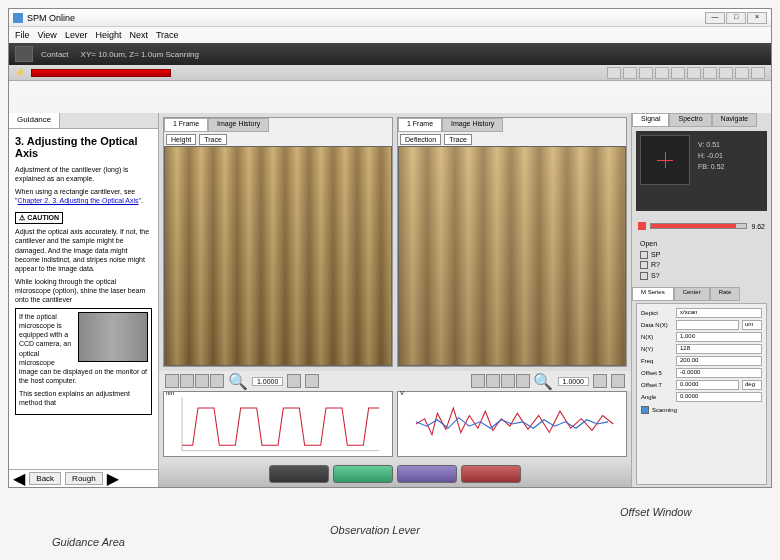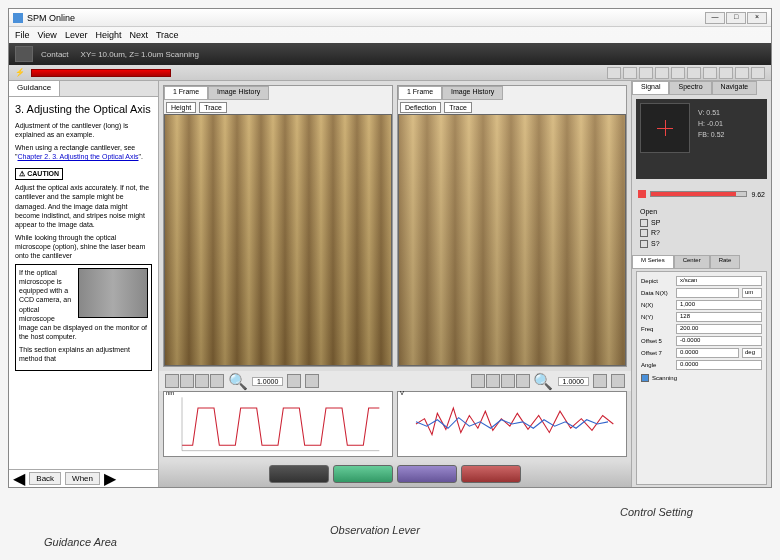--- a/index.html
+++ b/index.html
@@ -18,7 +18,7 @@
 .status-bar { width: 140px; height: 8px; background: linear-gradient(#e00, #a00); border: 1px solid #800; }
 .icon-row { margin-left: auto; display: flex; gap: 2px; }
 .mini-icon { width: 14px; height: 12px; background: #ddd; border: 1px solid #aaa; }
-.main { flex: 1; display: flex; overflow: hidden; }
+.main { flex: 1; display: flex; overflow: hidden; margin-top: 32px; }
 .guidance { width: 150px; background: #fff; border-right: 1px solid #aaa; display: flex; flex-direction: column; }
 .tab-row { height: 16px; display: flex; background: #e0e0e0; border-bottom: 1px solid #aaa; }
 .tab { padding: 2px 8px; font-size: 8px; background: #fff; border-right: 1px solid #aaa; }

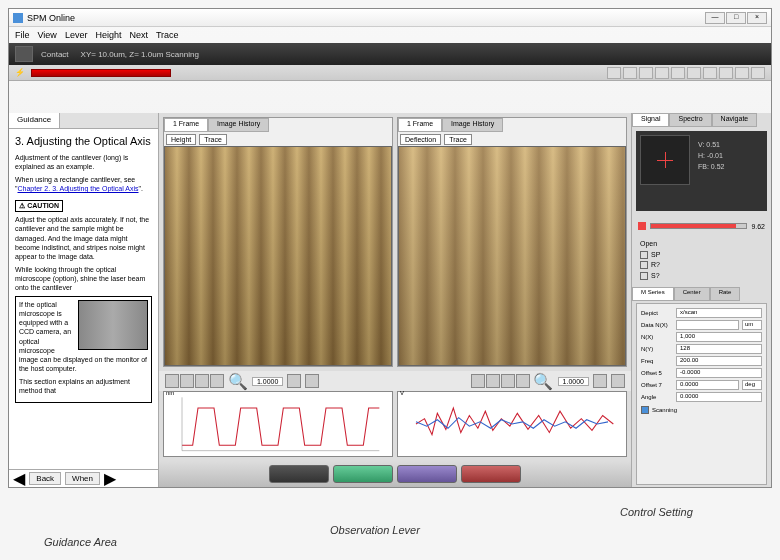--- a/index.html
+++ b/index.html
@@ -23,7 +23,7 @@
 .tab-row { height: 16px; display: flex; background: #e0e0e0; border-bottom: 1px solid #aaa; }
 .tab { padding: 2px 8px; font-size: 8px; background: #fff; border-right: 1px solid #aaa; }
 .guide-body { flex: 1; padding: 6px; font-size: 7px; overflow: hidden; }
-.guide-body h3 { font-size: 11px; margin-bottom: 6px; font-weight: normal; }
+.guide-body h3 { font-size: 11px; margin-bottom: 6px; font-weight: bold; }
 .guide-body p { margin-bottom: 4px; line-height: 1.3; }
 .link { color: #00c; text-decoration: underline; }
 .caution { border: 1px solid #000; padding: 1px 3px; font-size: 7px; font-weight: bold; display: inline-block; margin: 3px 0; }

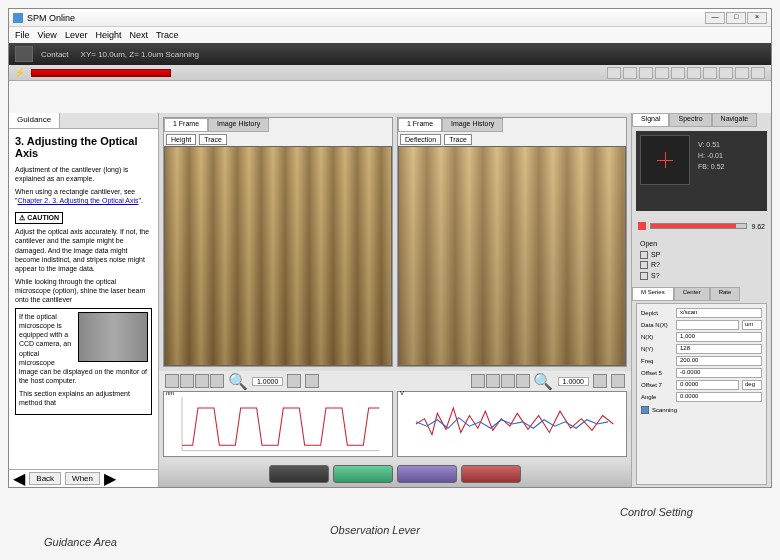--- a/index.html
+++ b/index.html
@@ -142,7 +142,7 @@
       <div class="guide-nav">
         <span>◀</span>
           <button class="nav-btn">Back</button>
-        <button class="nav-btn">When</button>
+        <button class="nav-btn">Rough</button>
           <span>▶</span>
       </div>
     </div>

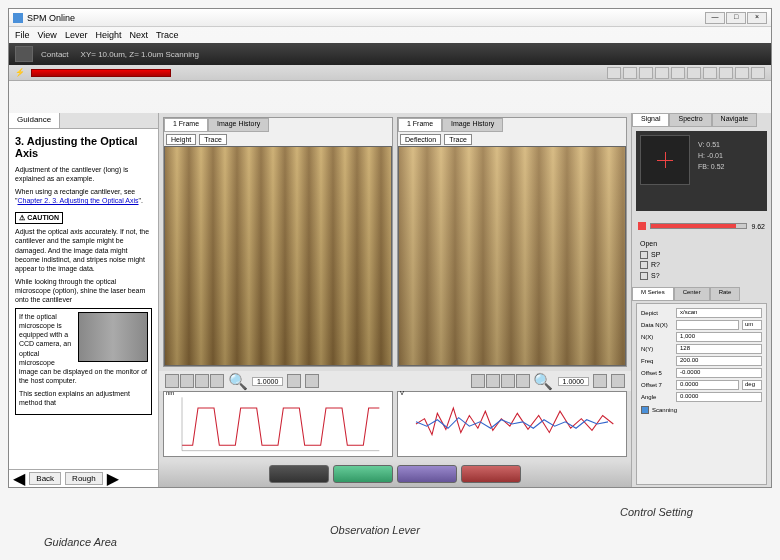--- a/index.html
+++ b/index.html
@@ -307,7 +307,7 @@
 <div class="labels">
   <div class="lbl-txt" style="left:44px;top:40px">Guidance Area</div>
   <div class="lbl-txt" style="left:330px;top:28px">Observation Lever</div>
-  <div class="lbl-txt" style="left:620px;top:10px">Control Setting</div>
+  <div class="lbl-txt" style="left:620px;top:10px">Offset Window</div>
 </div>
 
 </body></html>

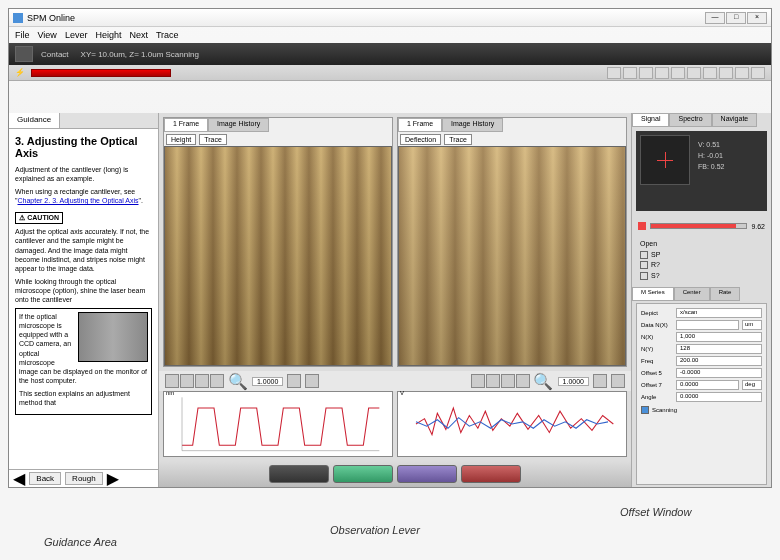--- a/index.html
+++ b/index.html
@@ -305,7 +305,7 @@
   </div>
 </div>
 <div class="labels">
-  <div class="lbl-txt" style="left:44px;top:40px">Guidance Area</div>
+  <div class="lbl-txt" style="left:52px;top:40px">Guidance Area</div>
   <div class="lbl-txt" style="left:330px;top:28px">Observation Lever</div>
   <div class="lbl-txt" style="left:620px;top:10px">Offset Window</div>
 </div>

